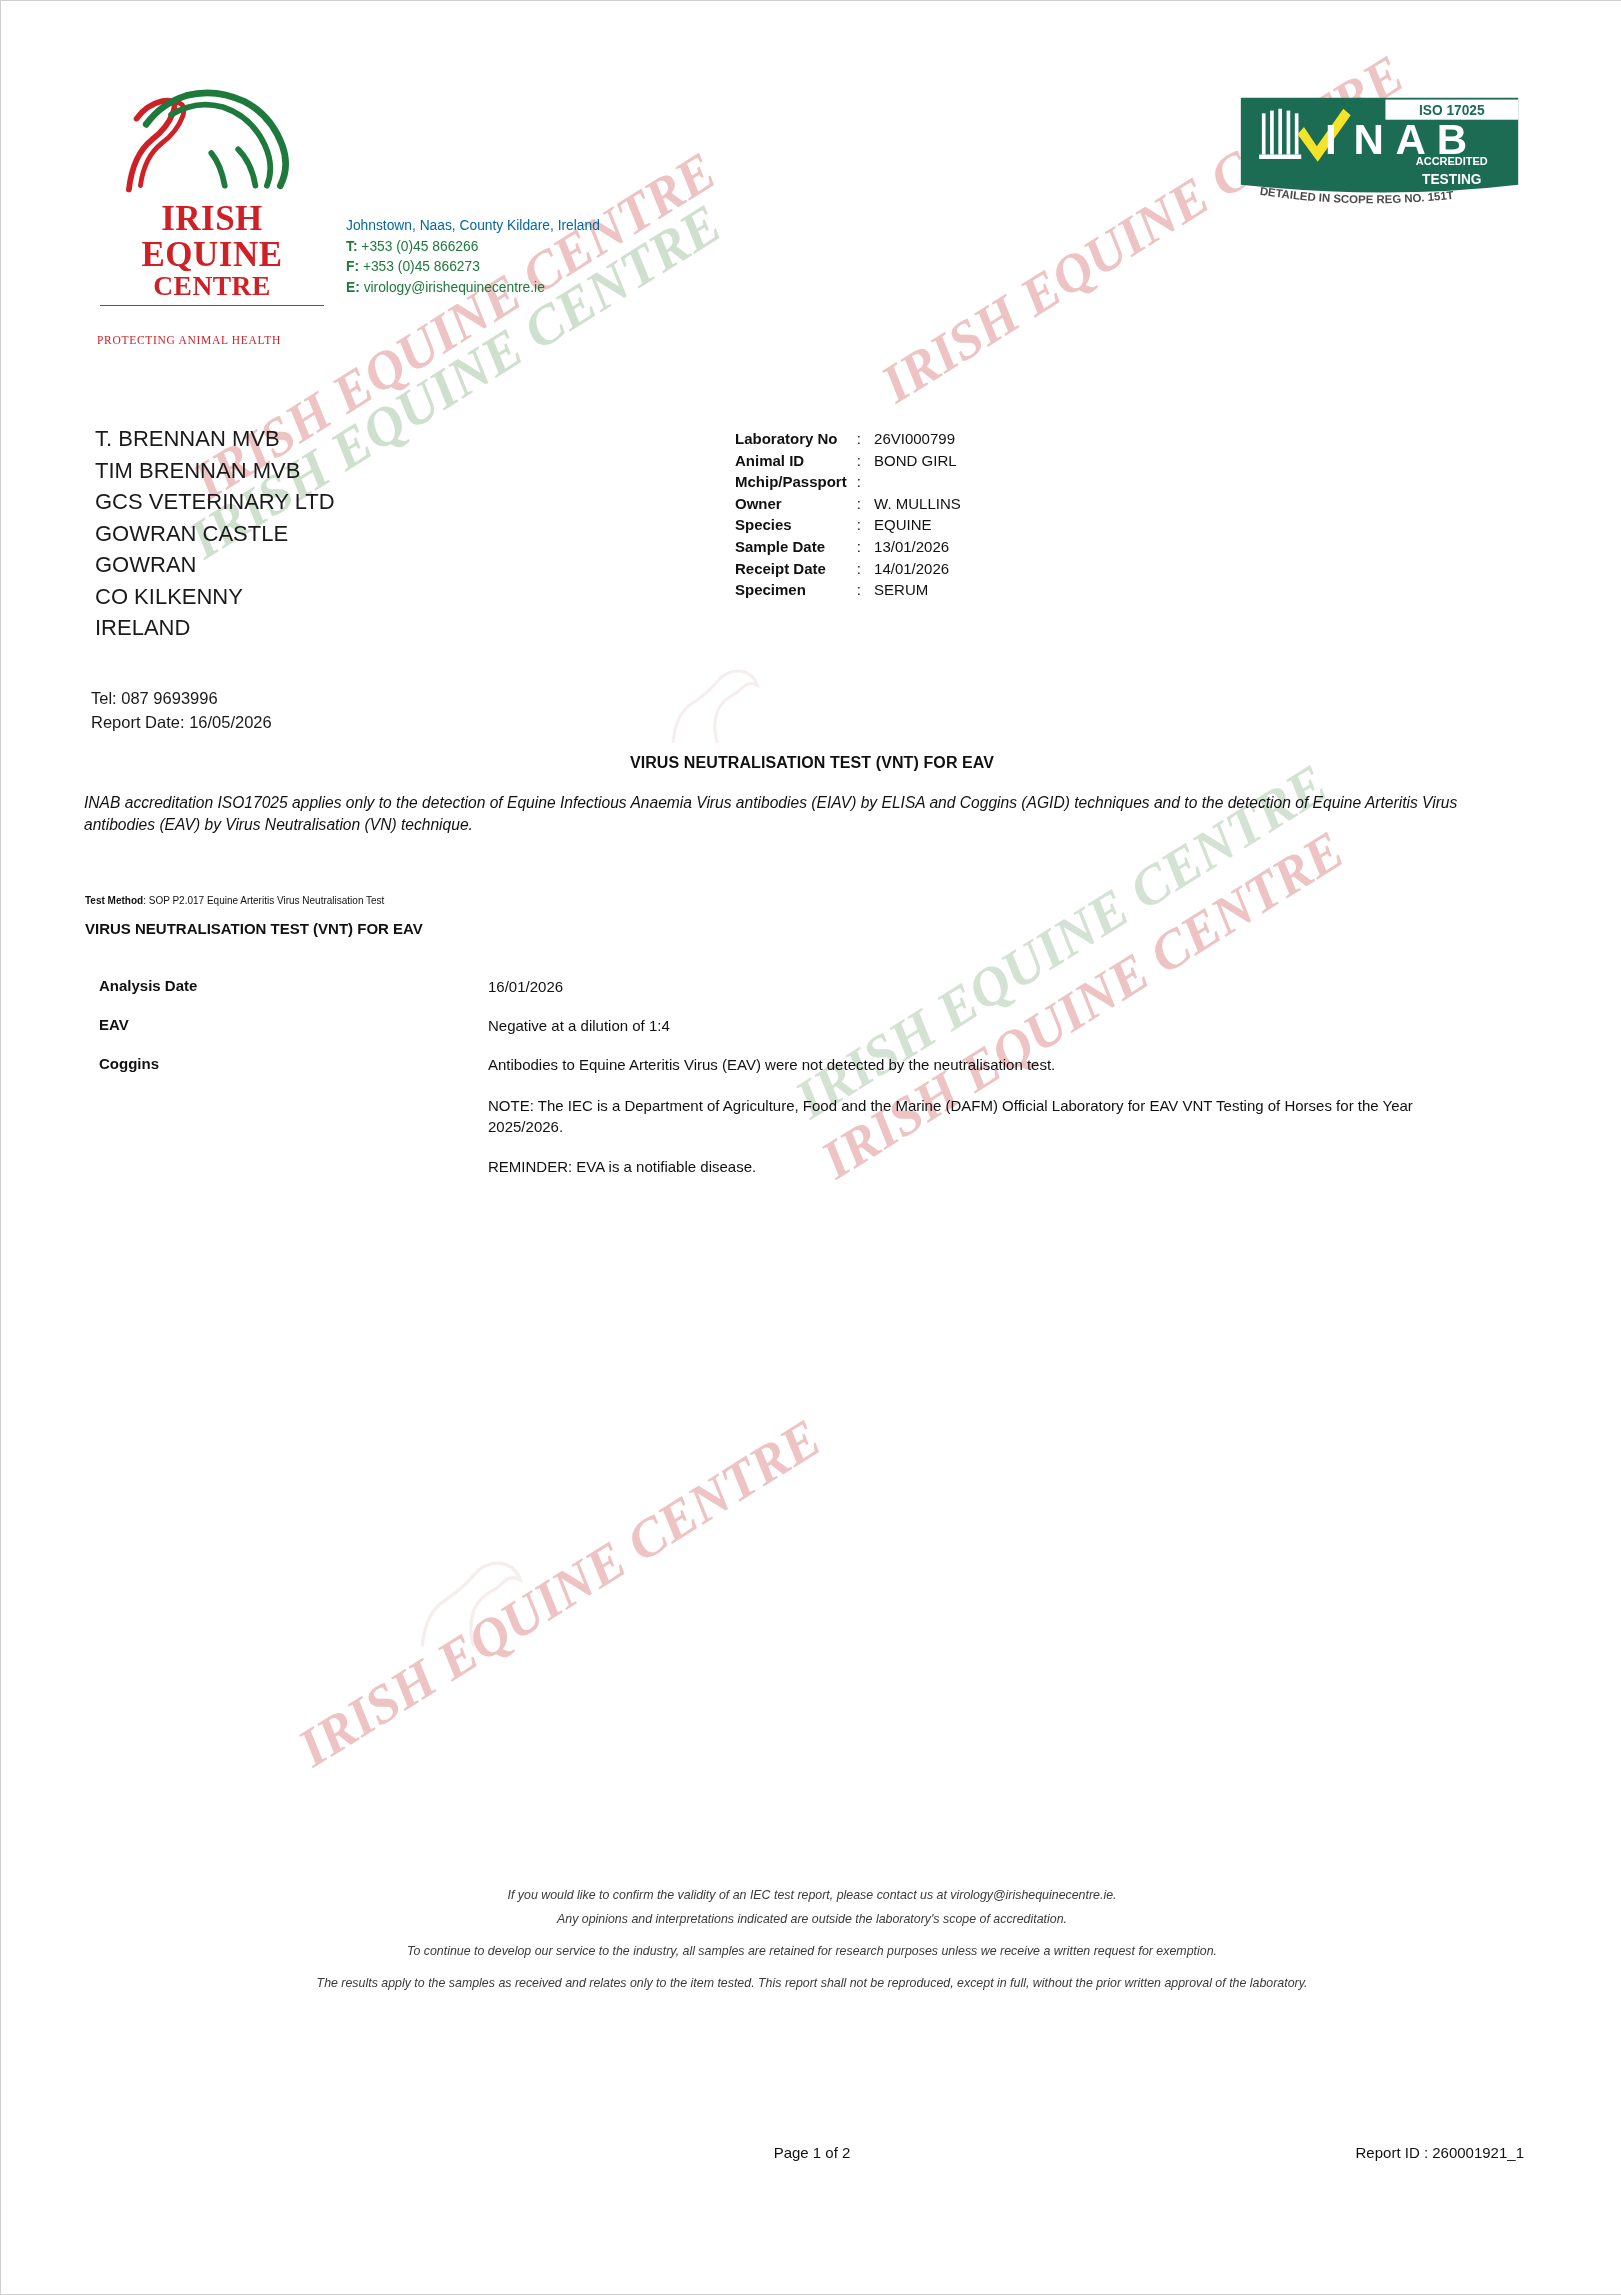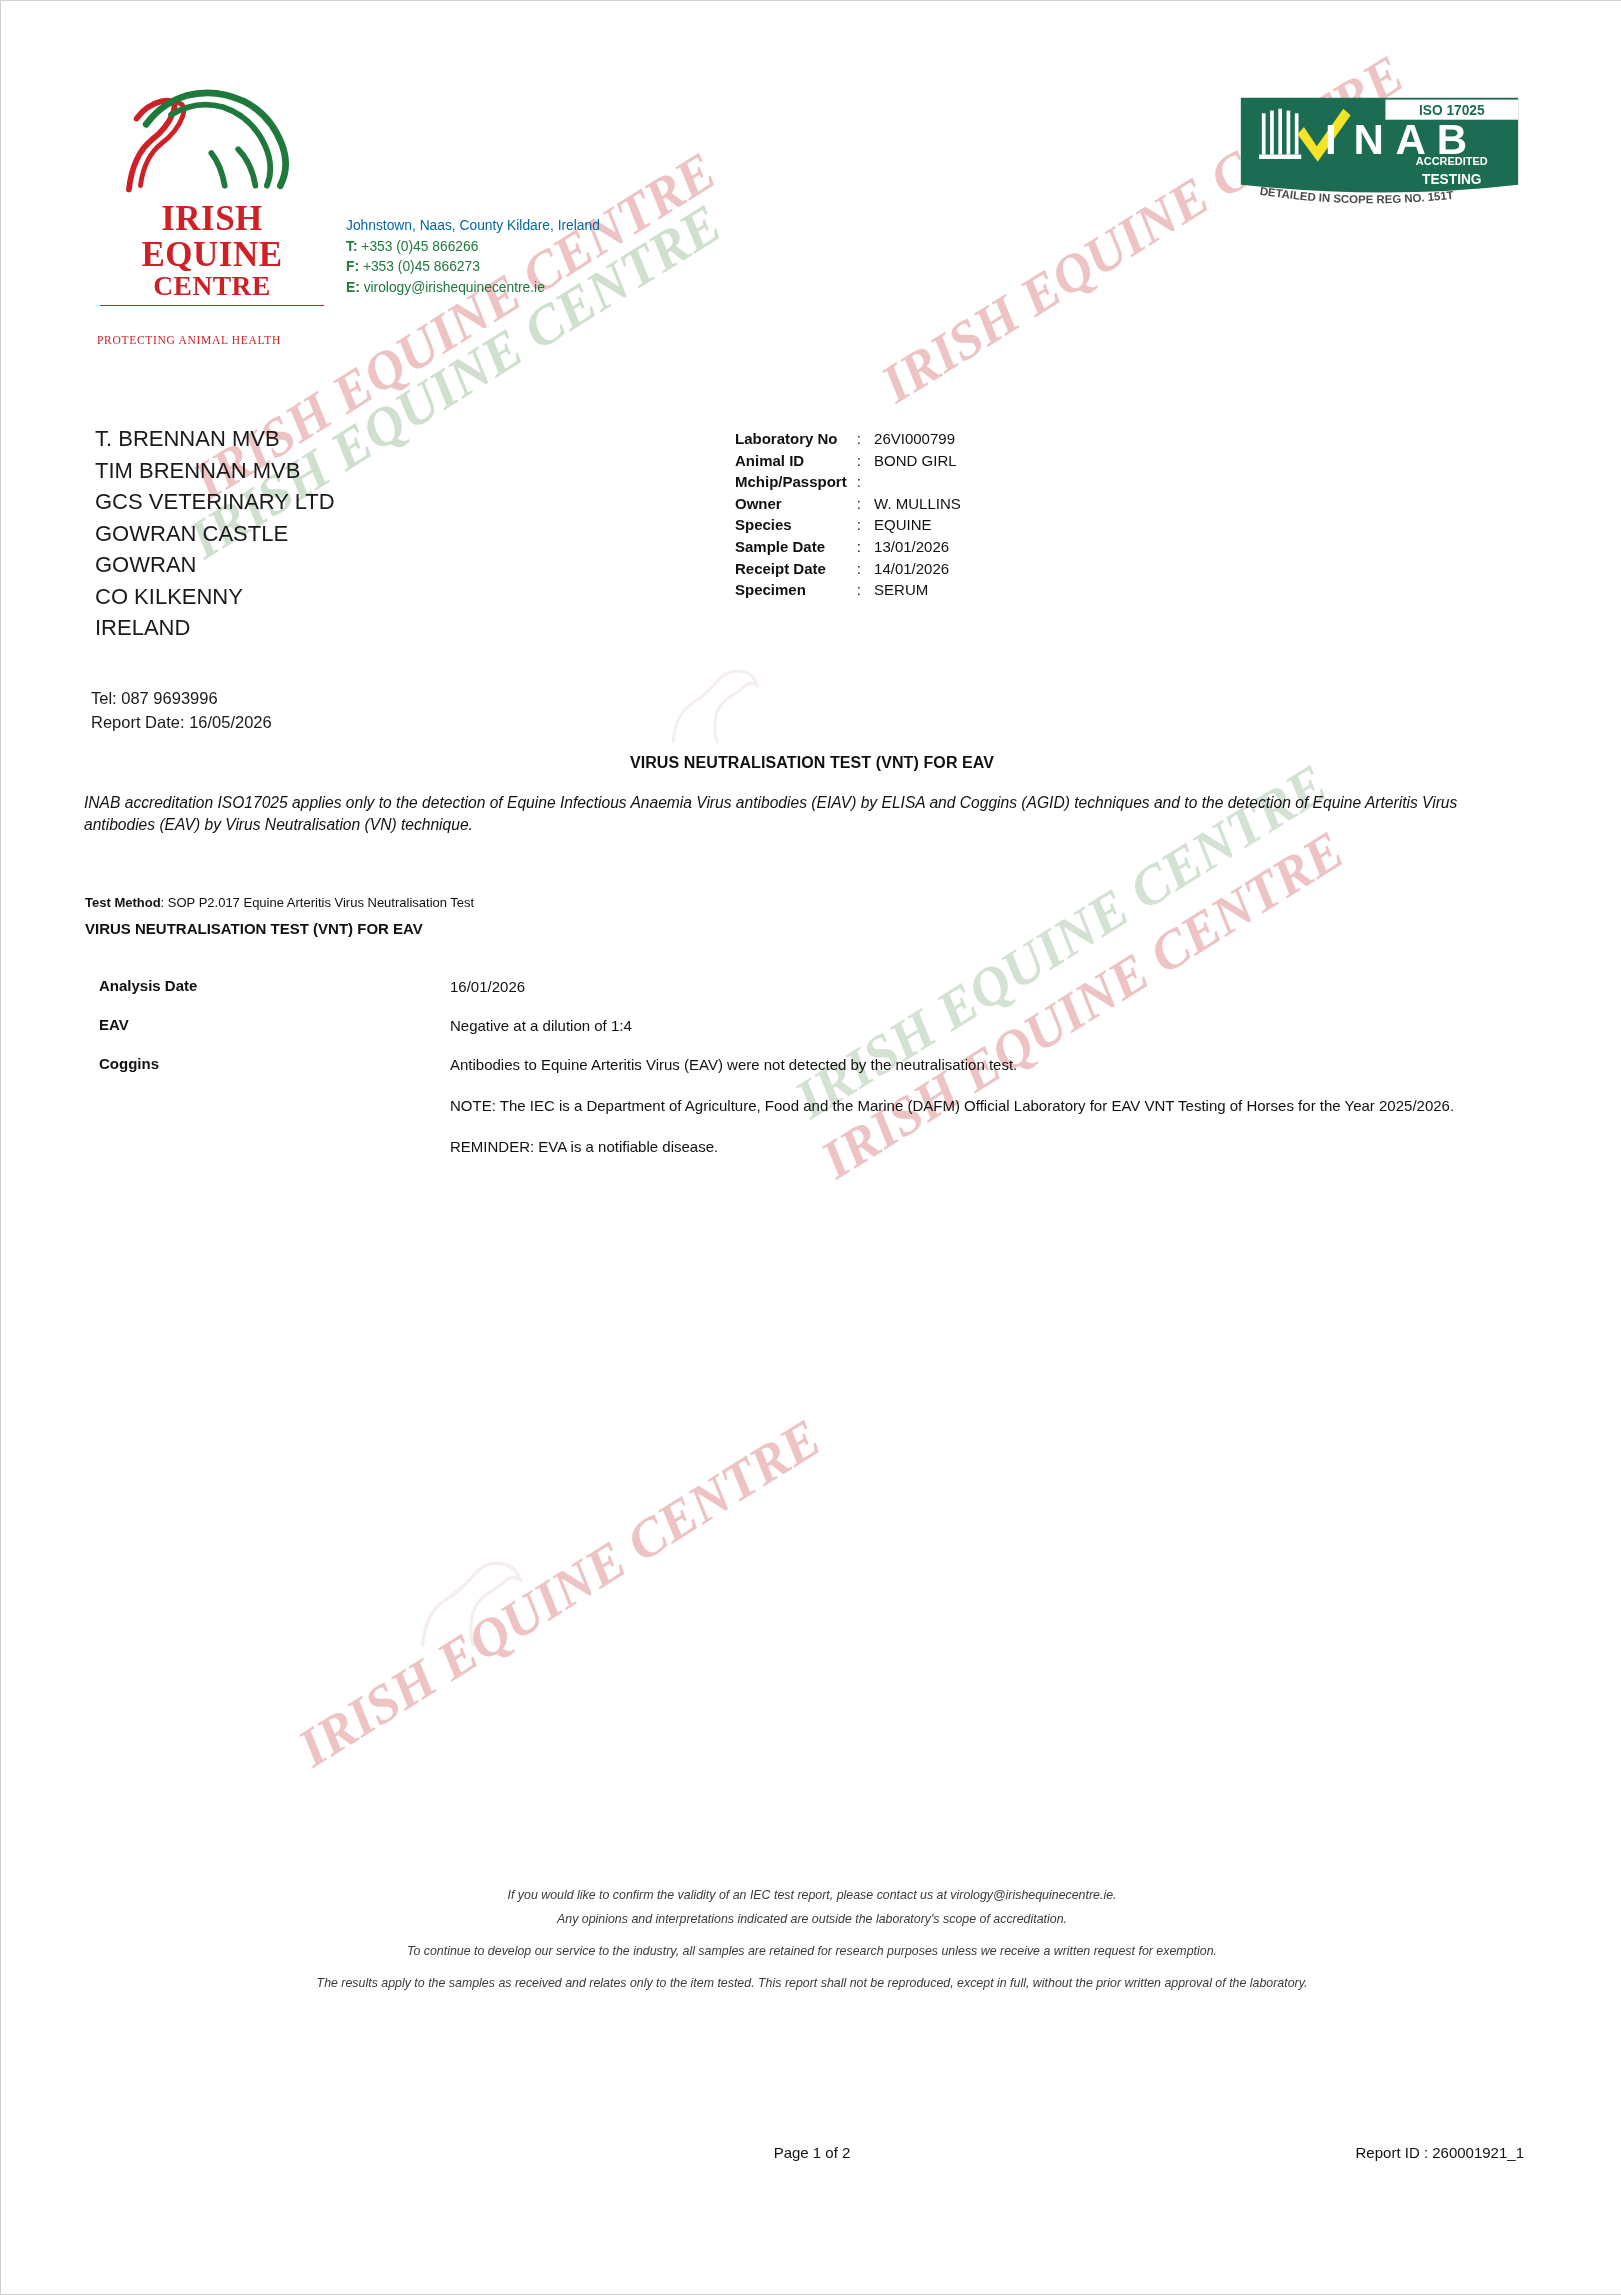--- a/index.html
+++ b/index.html
@@ -162,7 +162,7 @@
     position: absolute;
     left: 84px;
     top: 894px;
-    font-size: 13px;
+    font-size: 10px;
     color: #111;
   }
   .testmethod b { font-weight: bold; }

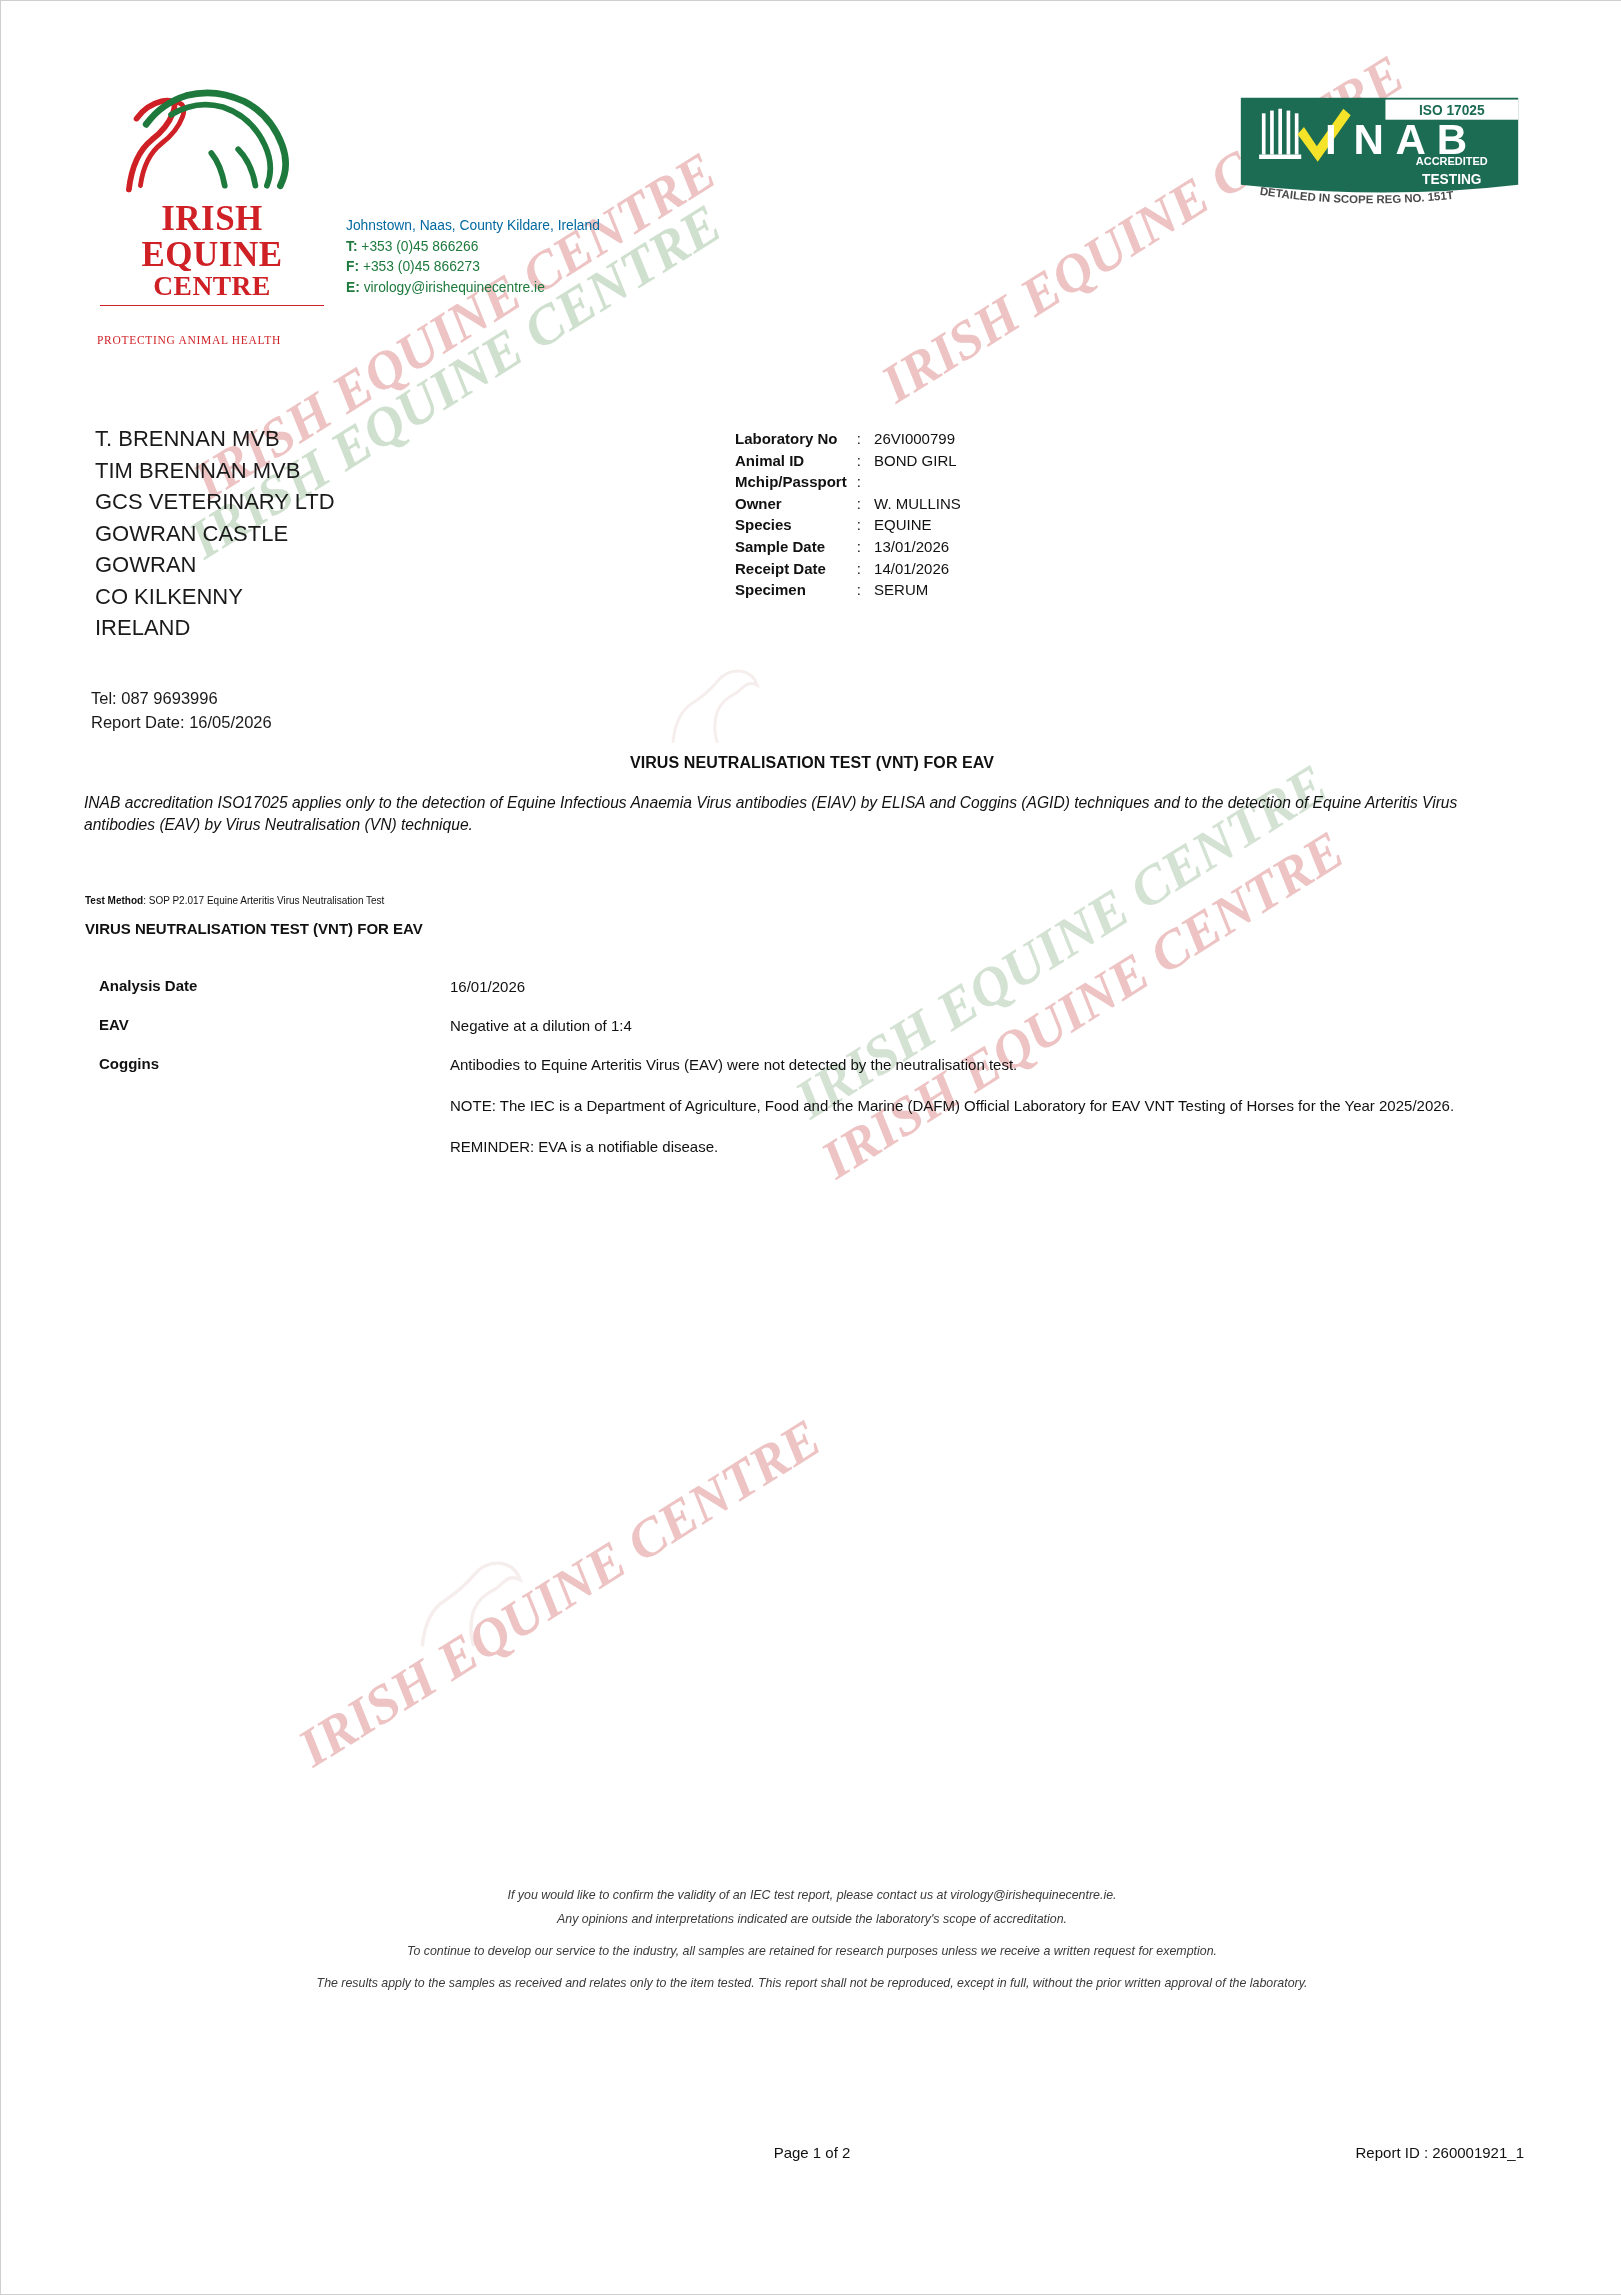--- a/index.html
+++ b/index.html
@@ -187,7 +187,7 @@
   }
   .res .row { display: flex; margin-bottom: 18.4px; }
   .res .rk { width: 351px; font-weight: bold; flex: 0 0 351px; margin-left: 14px; }
-  .res .rv { flex: 1 1 auto; line-height: 1.38; }
+  .res .rv { flex: 1 1 auto; line-height: 1.38; margin-left: 38px; }
   .res .rv p { margin: 0 0 20px 0; }
   .res .rv p:last-child { margin-bottom: 0; }
 

